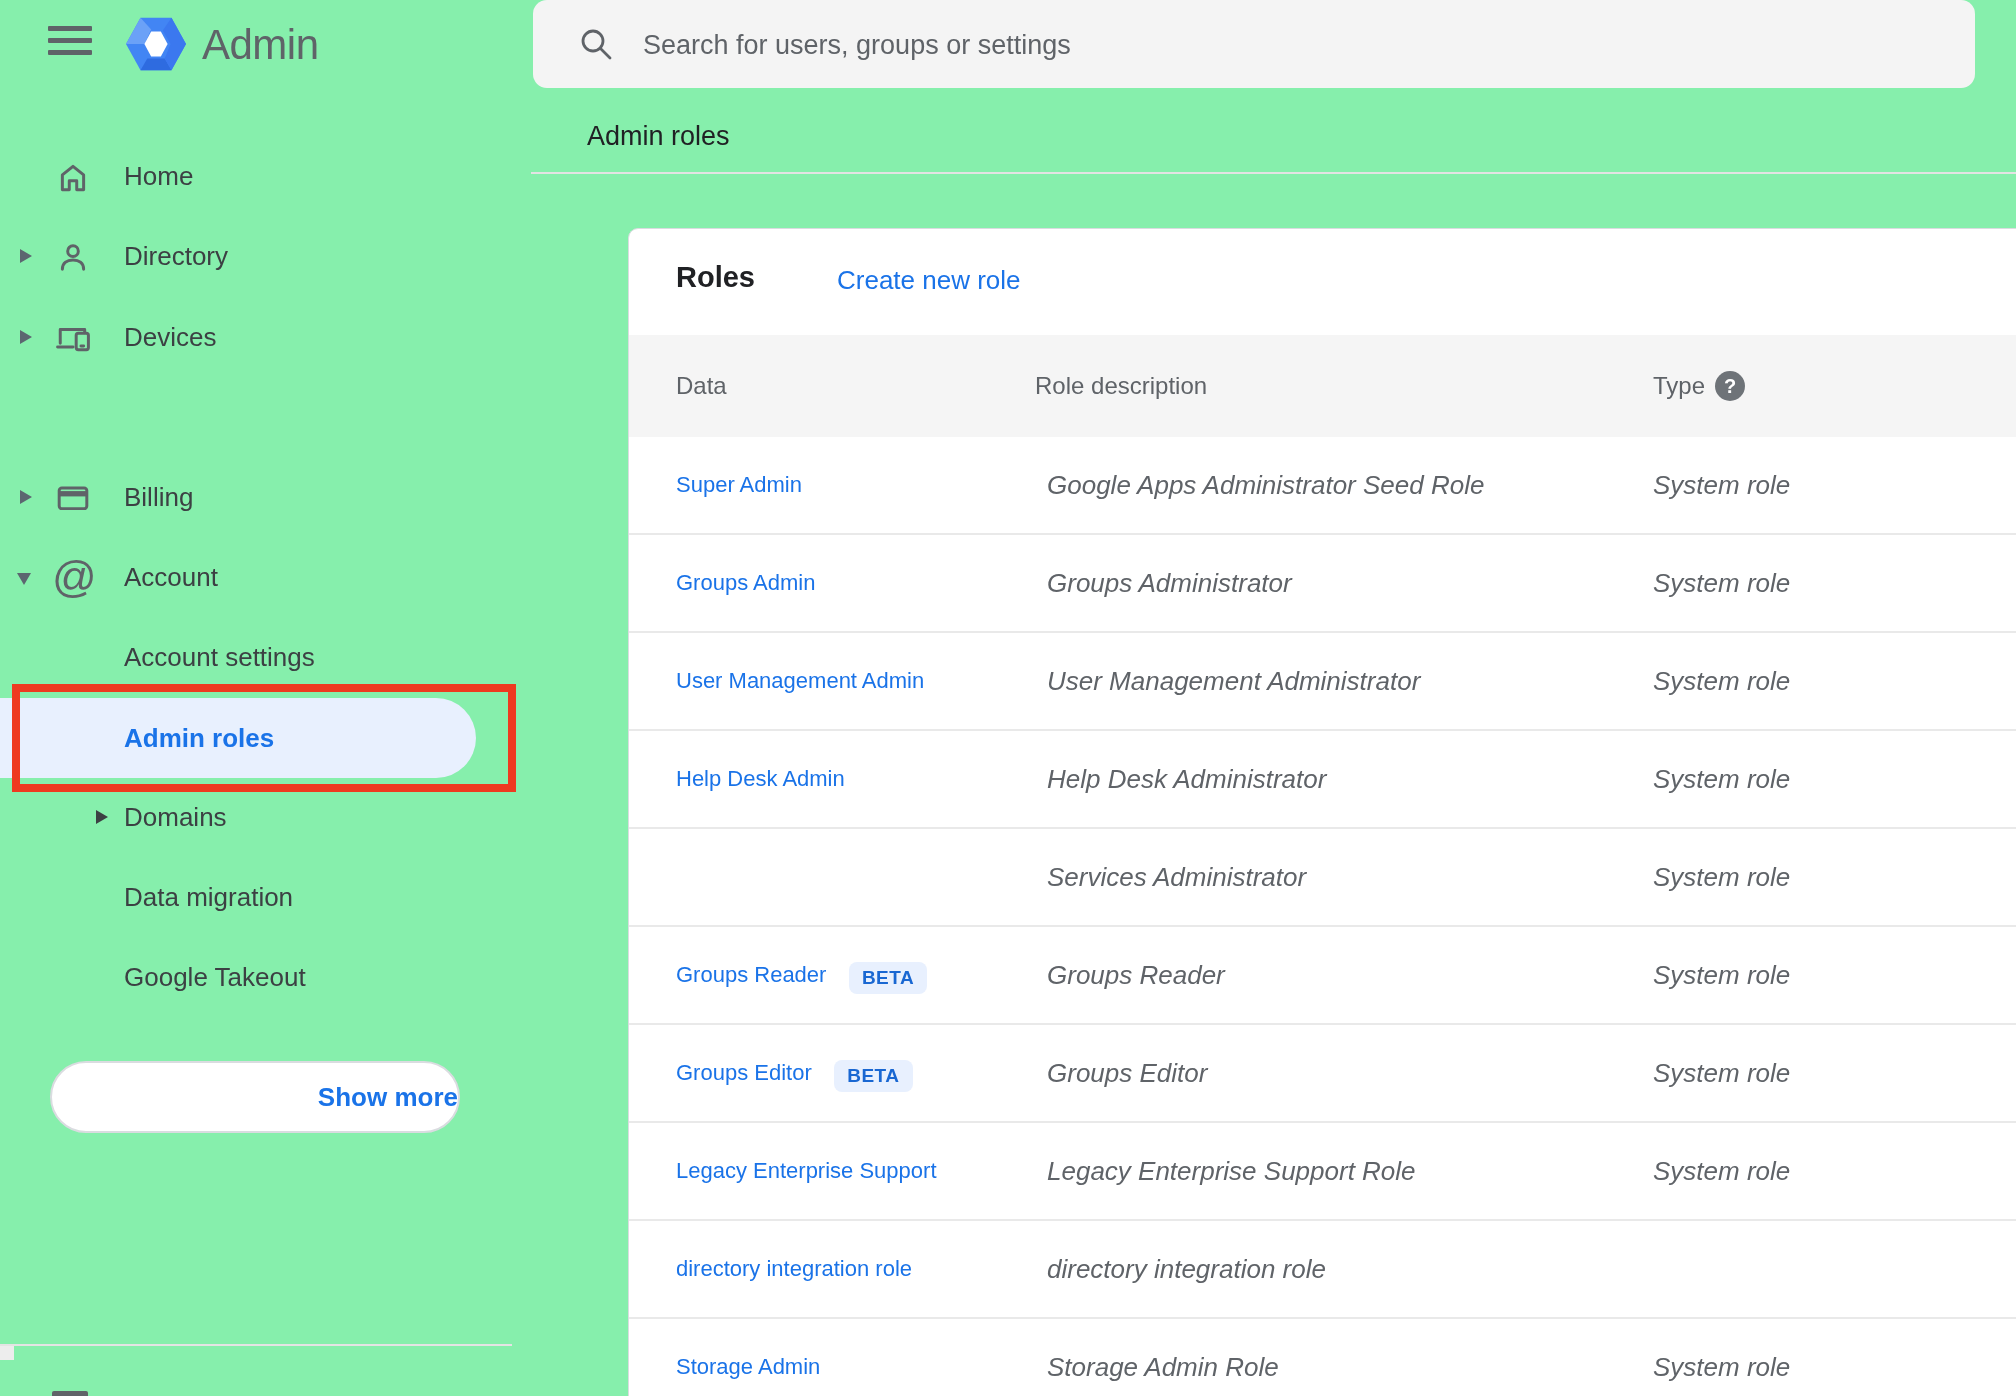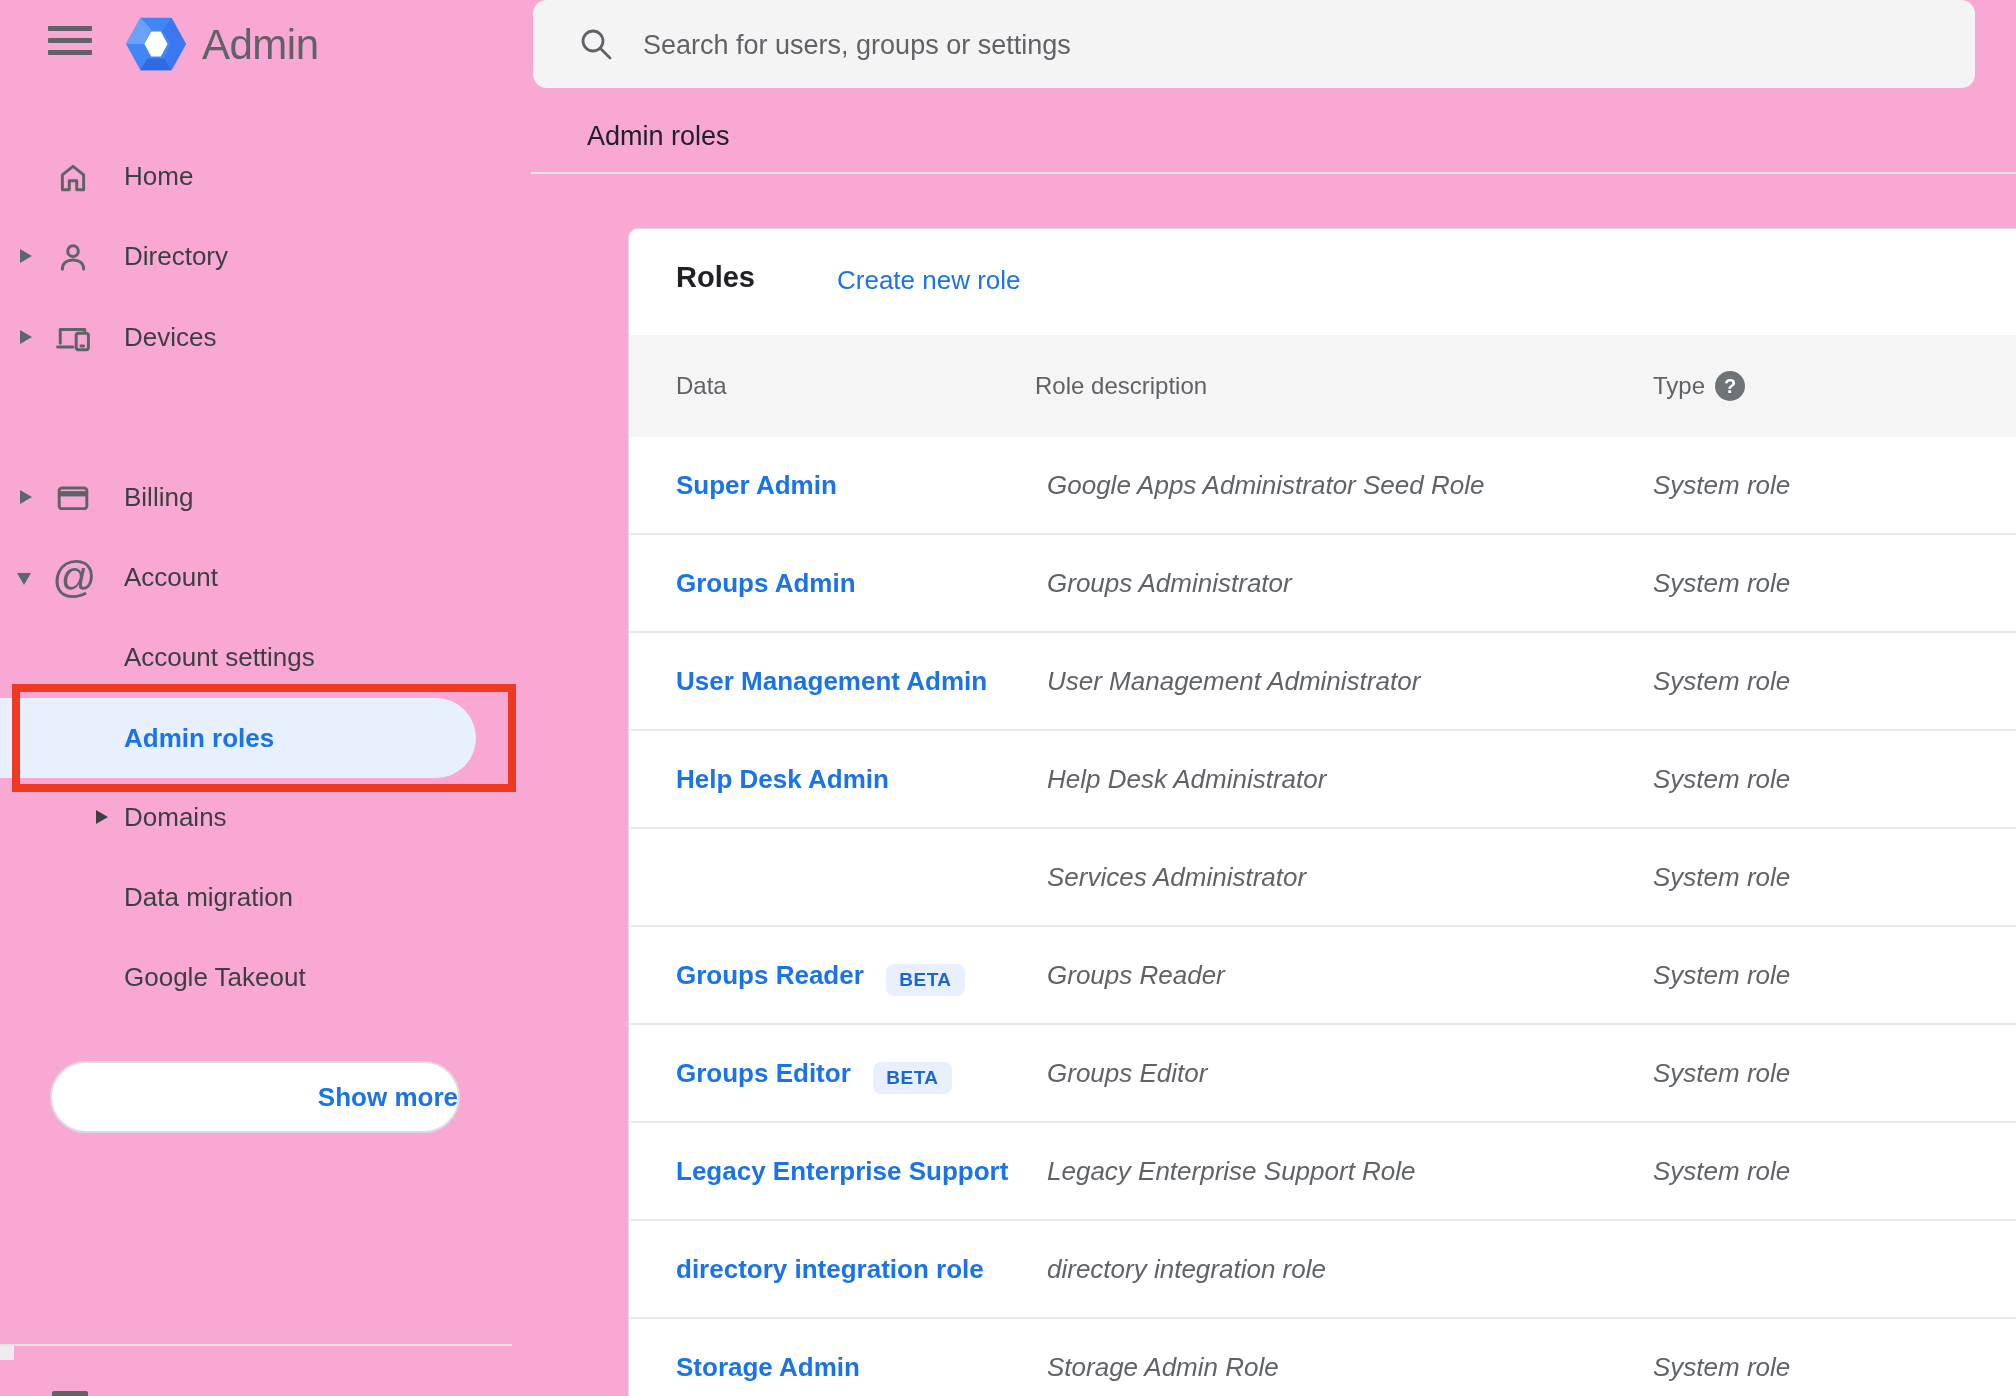--- a/index.html
+++ b/index.html
@@ -3,7 +3,7 @@
 <meta charset="utf-8">
 <style>
   html,body{margin:0;padding:0;background:#fff;}
-  #app{position:relative;width:2016px;height:1396px;background:#f9a8d4;overflow:hidden;
+  #app{position:relative;width:2016px;height:1396px;background:#86efac;overflow:hidden;
        font-family:"Liberation Sans", sans-serif;color:#3c4043;}
   .abs{position:absolute;}
 

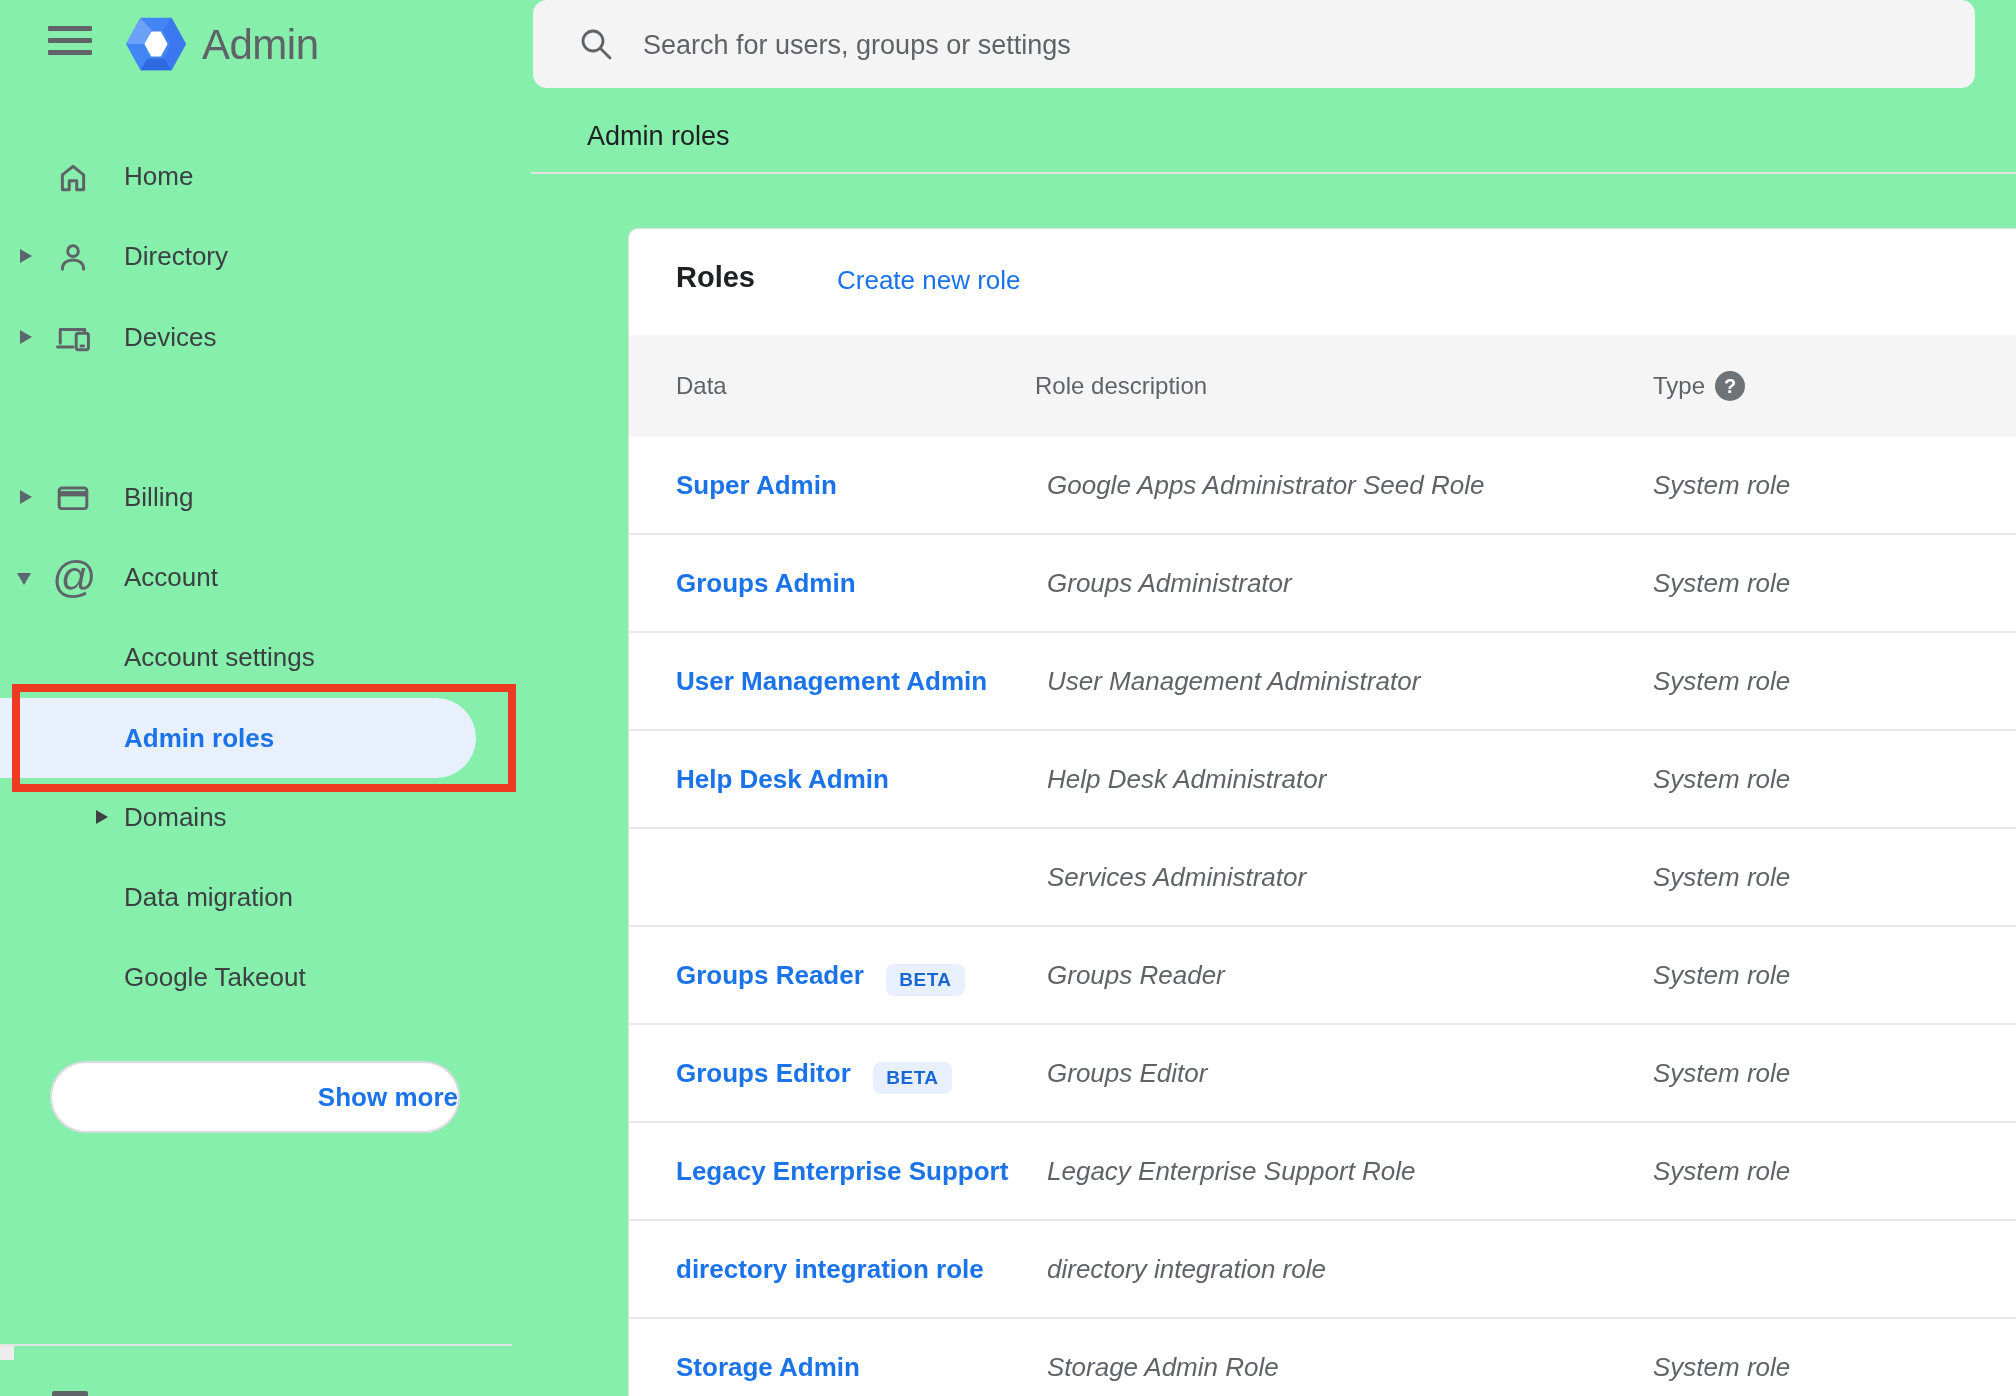--- a/index.html
+++ b/index.html
@@ -56,7 +56,7 @@
   .rows{left:0;top:208px;width:1388px;}
   .trow{position:relative;width:1388px;height:98px;border-bottom:2px solid #e9e9e9;box-sizing:border-box;}
   .rolecell{position:absolute;left:47px;top:0;line-height:96px;white-space:nowrap;}
-  .rolecell a{font-size:26px;color:#1a73e8;text-decoration:none;cursor:pointer;font-weight:bold;}
+  .rolecell a{font-size:22px;color:#1a73e8;text-decoration:none;cursor:pointer;}
   .beta{display:inline-block;vertical-align:middle;margin-left:18px;padding:5px 13px;background:#e8f0fe;
       color:#1967d2;font-size:19px;font-weight:bold;letter-spacing:0.5px;border-radius:8px;line-height:22px;}
   .dcell,.tcell{position:absolute;top:0;line-height:96px;font-size:26px;color:#5f6368;white-space:nowrap;font-style:italic;}

